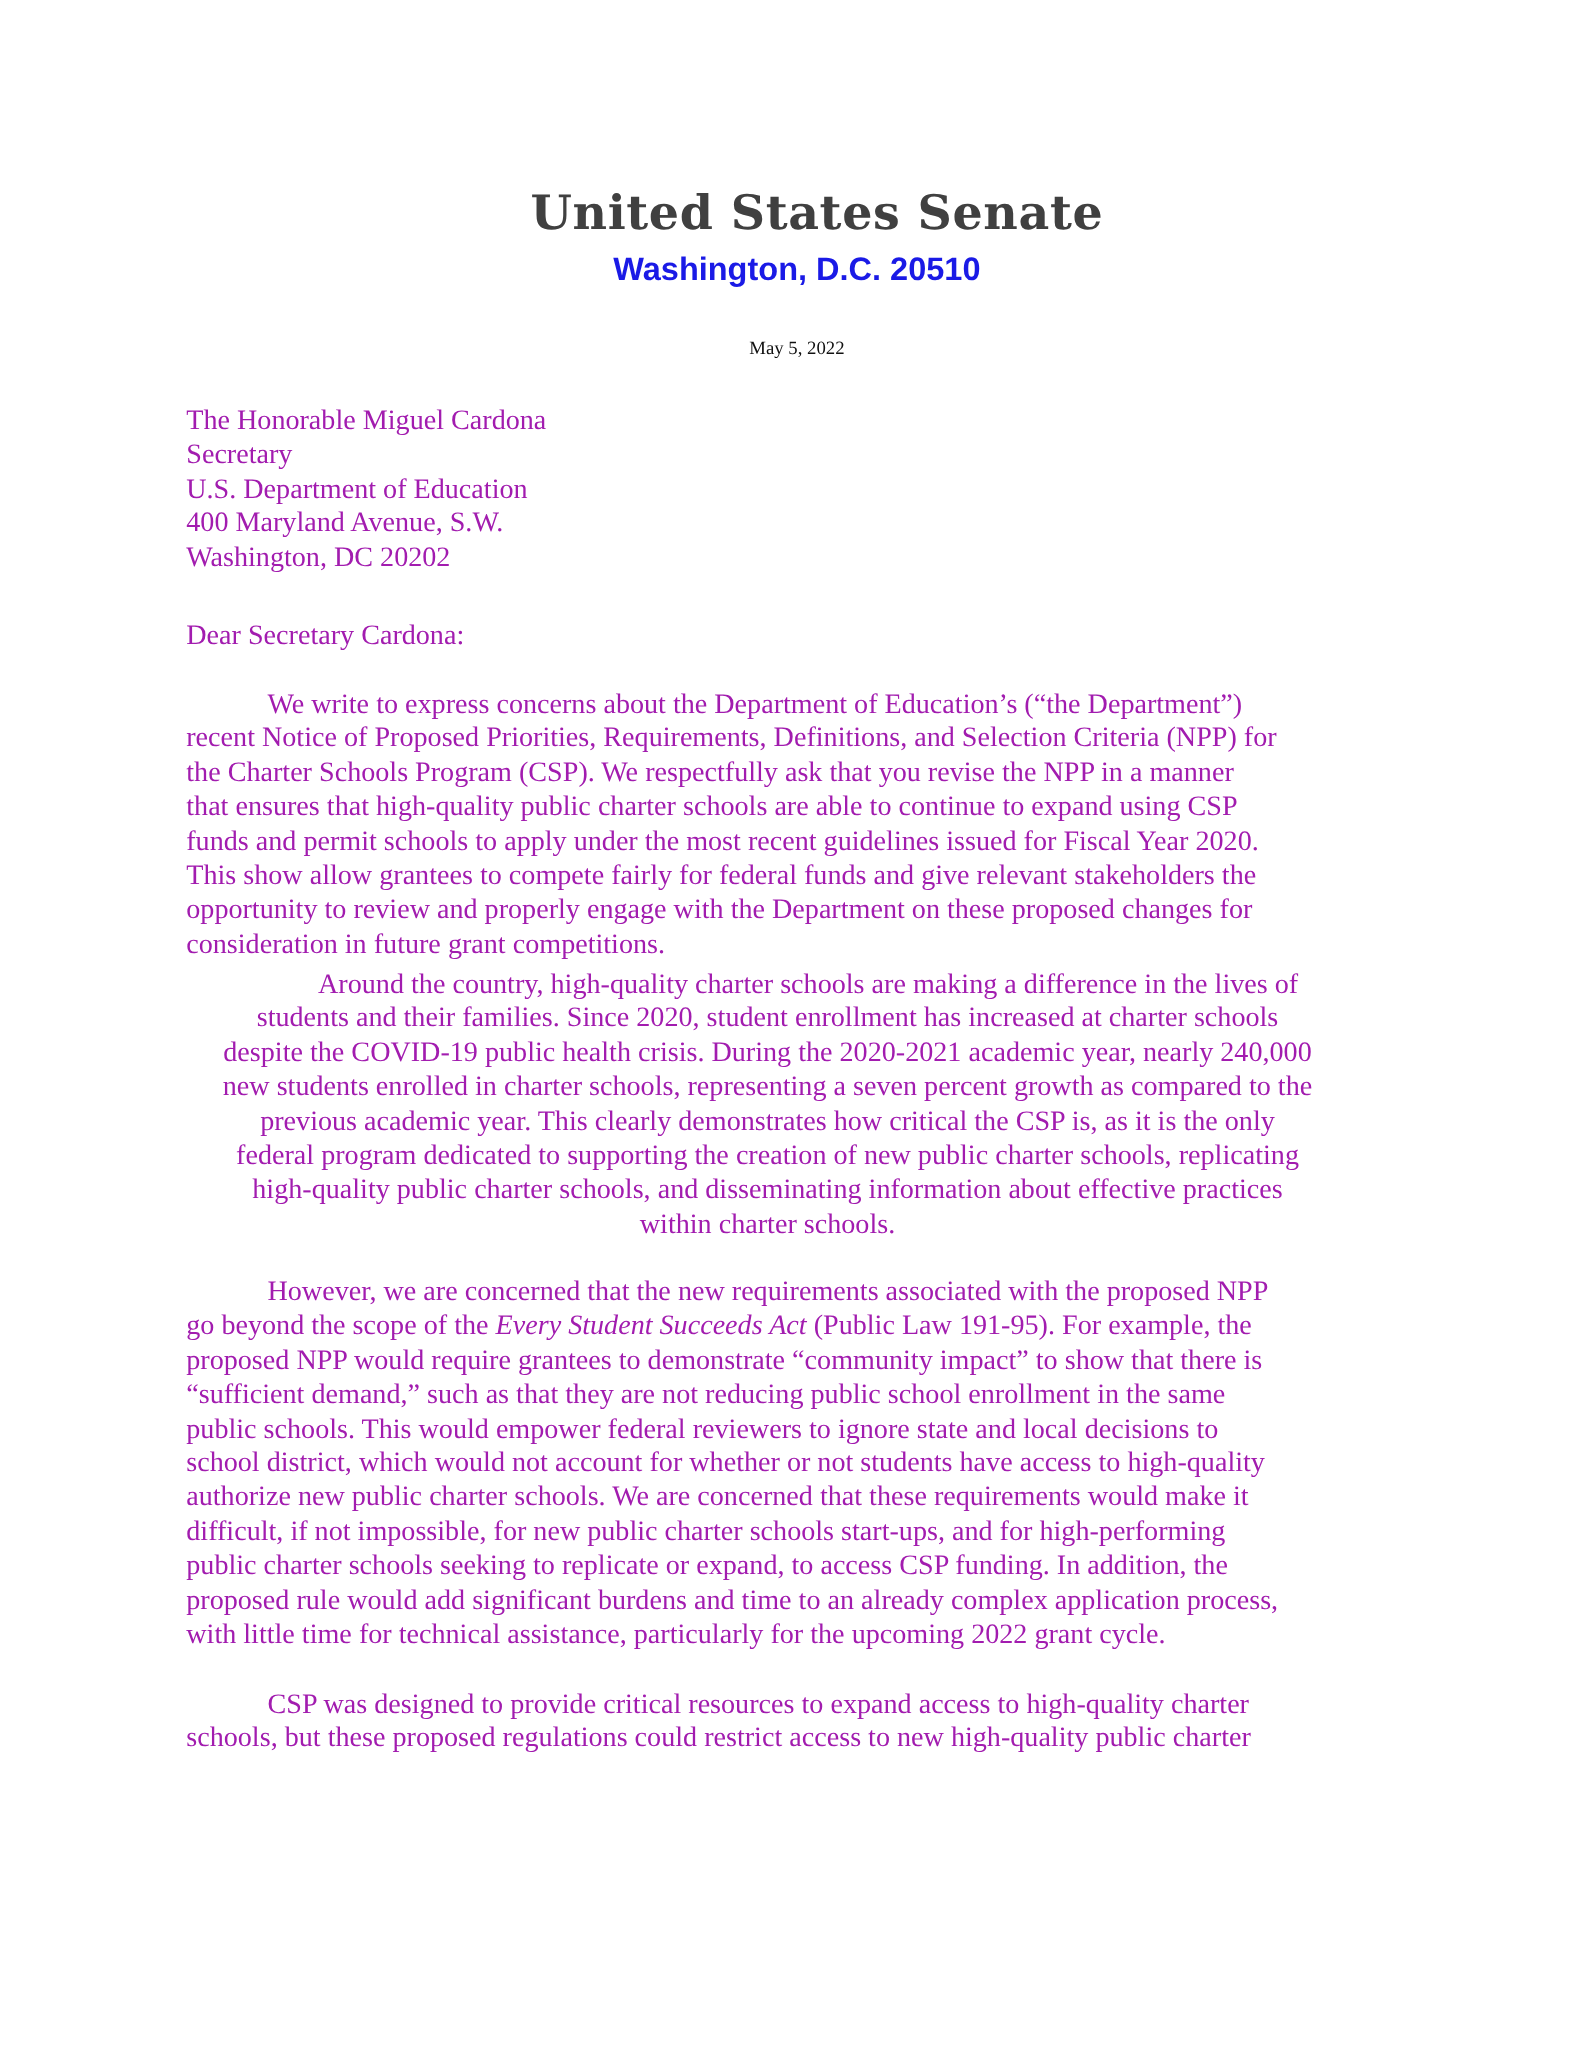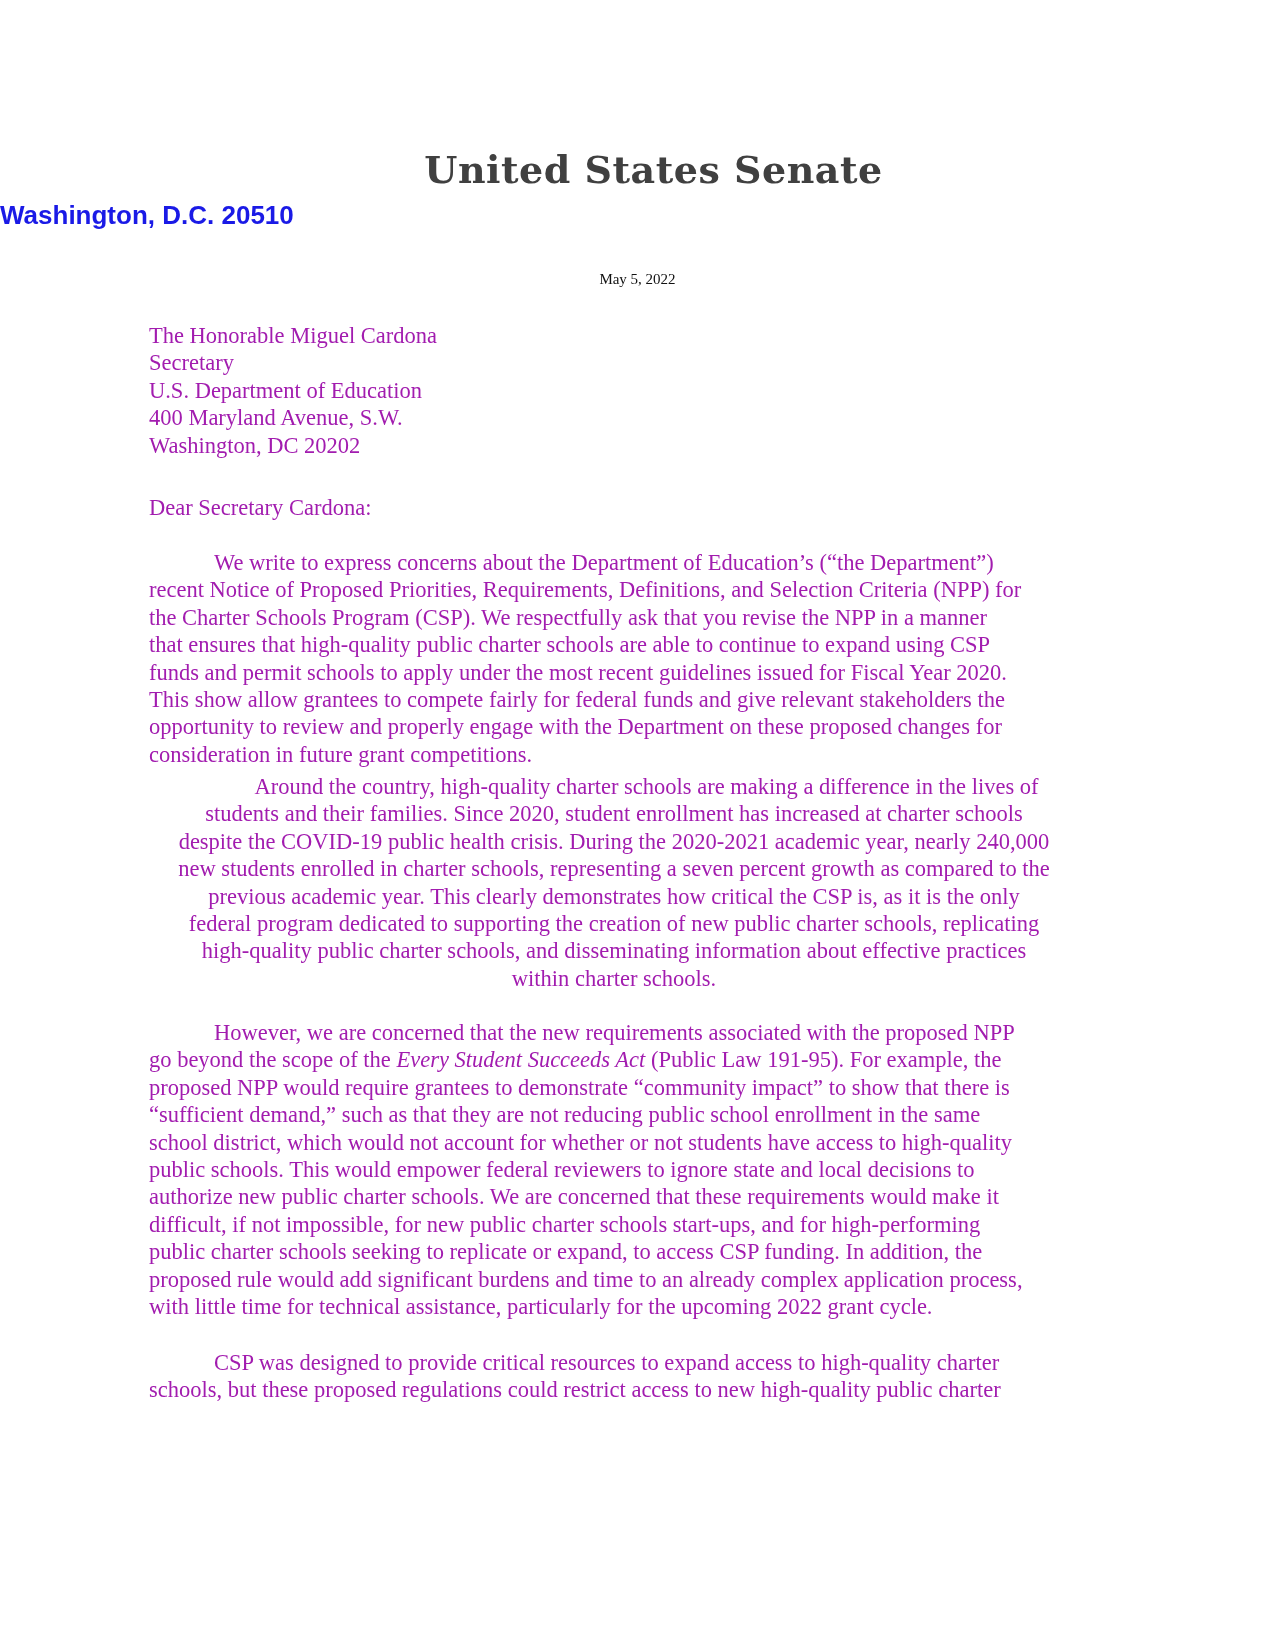--- a/index.html
+++ b/index.html
@@ -11,7 +11,7 @@
     color: #404040; letter-spacing: 0.5px; line-height: 48px;
   }
   .letterhead-sub {
-    position: absolute; left: 0; width: 1275px; top: 198px; text-align: left;
+    position: absolute; left: 0; width: 1275px; top: 198px; text-align: center;
     font-family: "Liberation Sans", sans-serif; font-weight: bold; font-size: 26px;
     color: #1a1ae6; line-height: 34px;
   }

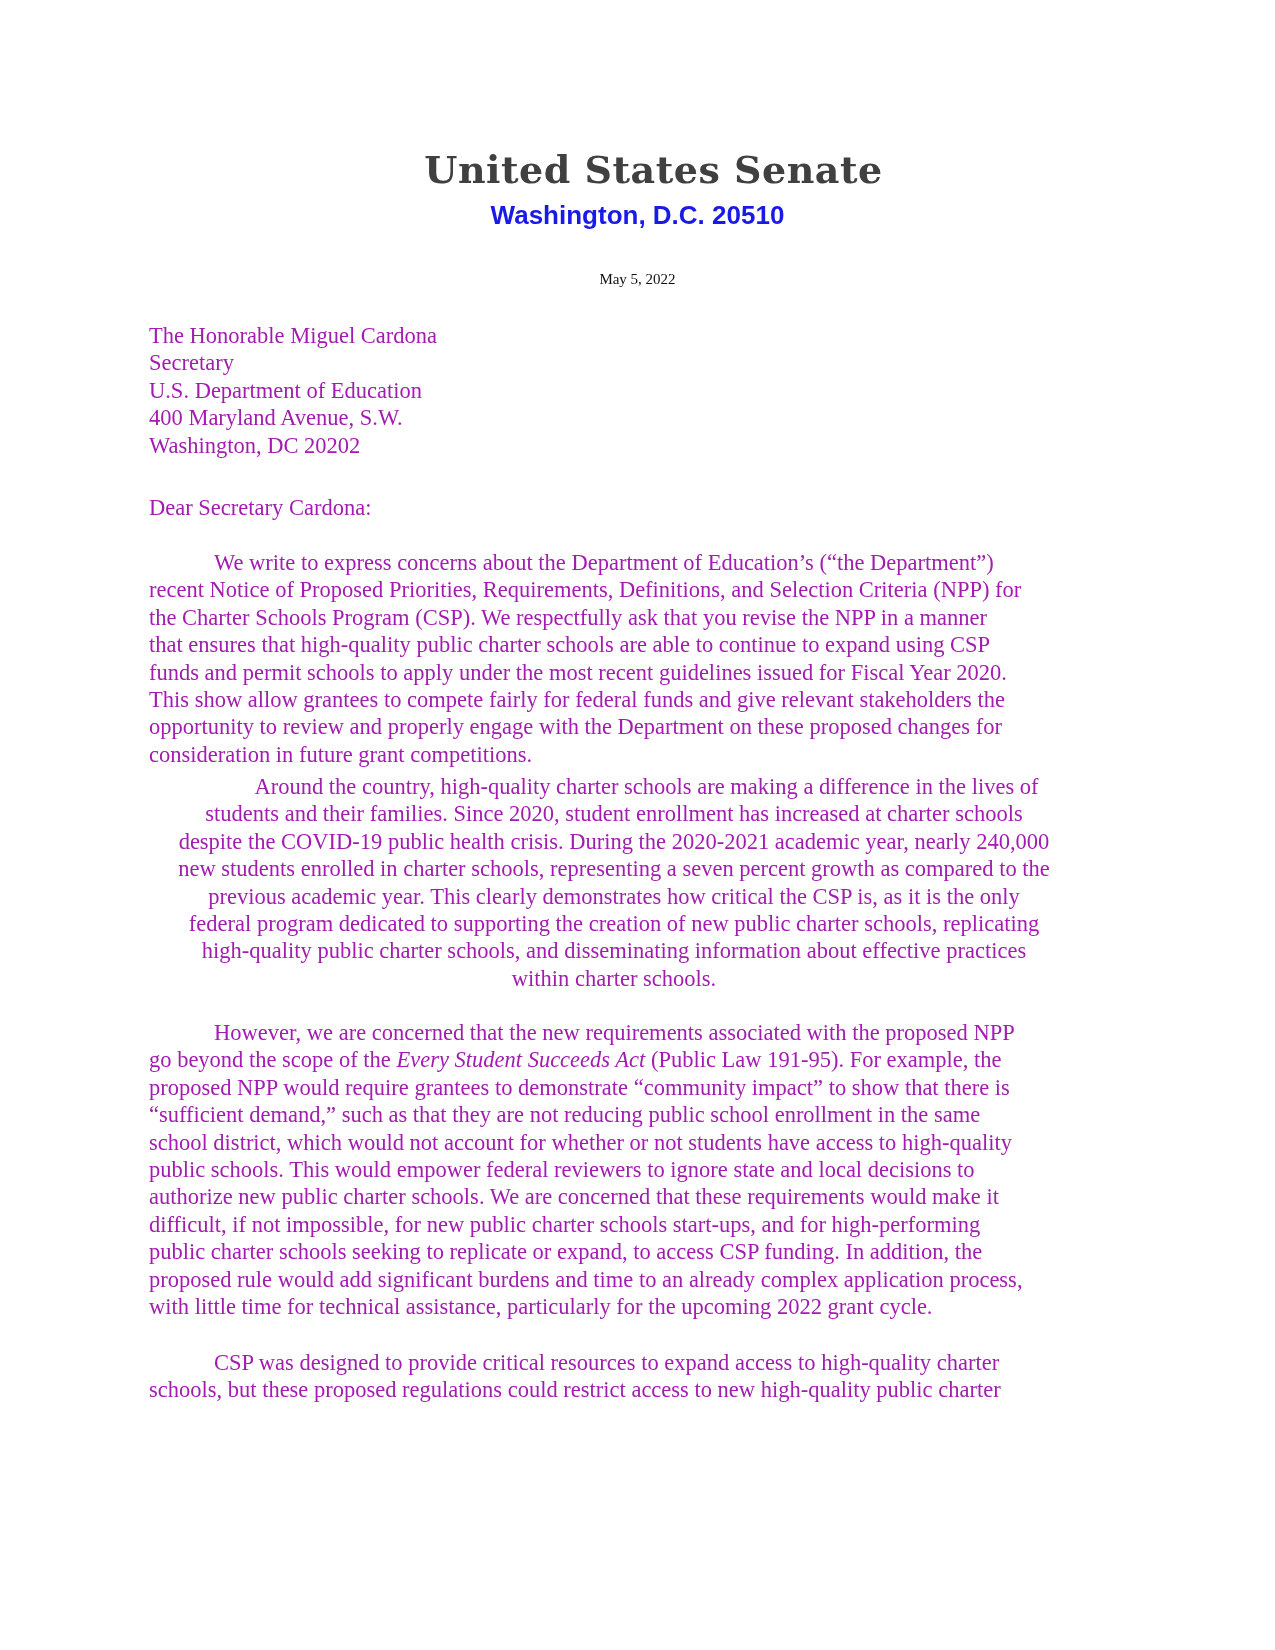--- a/index.html
+++ b/index.html
@@ -81,8 +81,8 @@
     <span class="line"><span>go beyond the scope of the </span><em>Every Student Succeeds Act</em><span> (Public Law 191-95).  For example, the</span></span>
     <span class="line">proposed NPP would require grantees to demonstrate “community impact” to show that there is</span>
     <span class="line">“sufficient demand,” such as that they are not reducing public school enrollment in the same</span>
+    <span class="line">public schools. This would empower federal reviewers to ignore state and local decisions to</span>
     <span class="line">school district, which would not account for whether or not students have access to high-quality</span>
-    <span class="line">public schools. This would empower federal reviewers to ignore state and local decisions to</span>
     <span class="line">authorize new public charter schools. We are concerned that these requirements would make it</span>
     <span class="line">difficult, if not impossible, for new public charter schools start-ups, and for high-performing</span>
     <span class="line">public charter schools seeking to replicate or expand, to access CSP funding. In addition, the</span>

